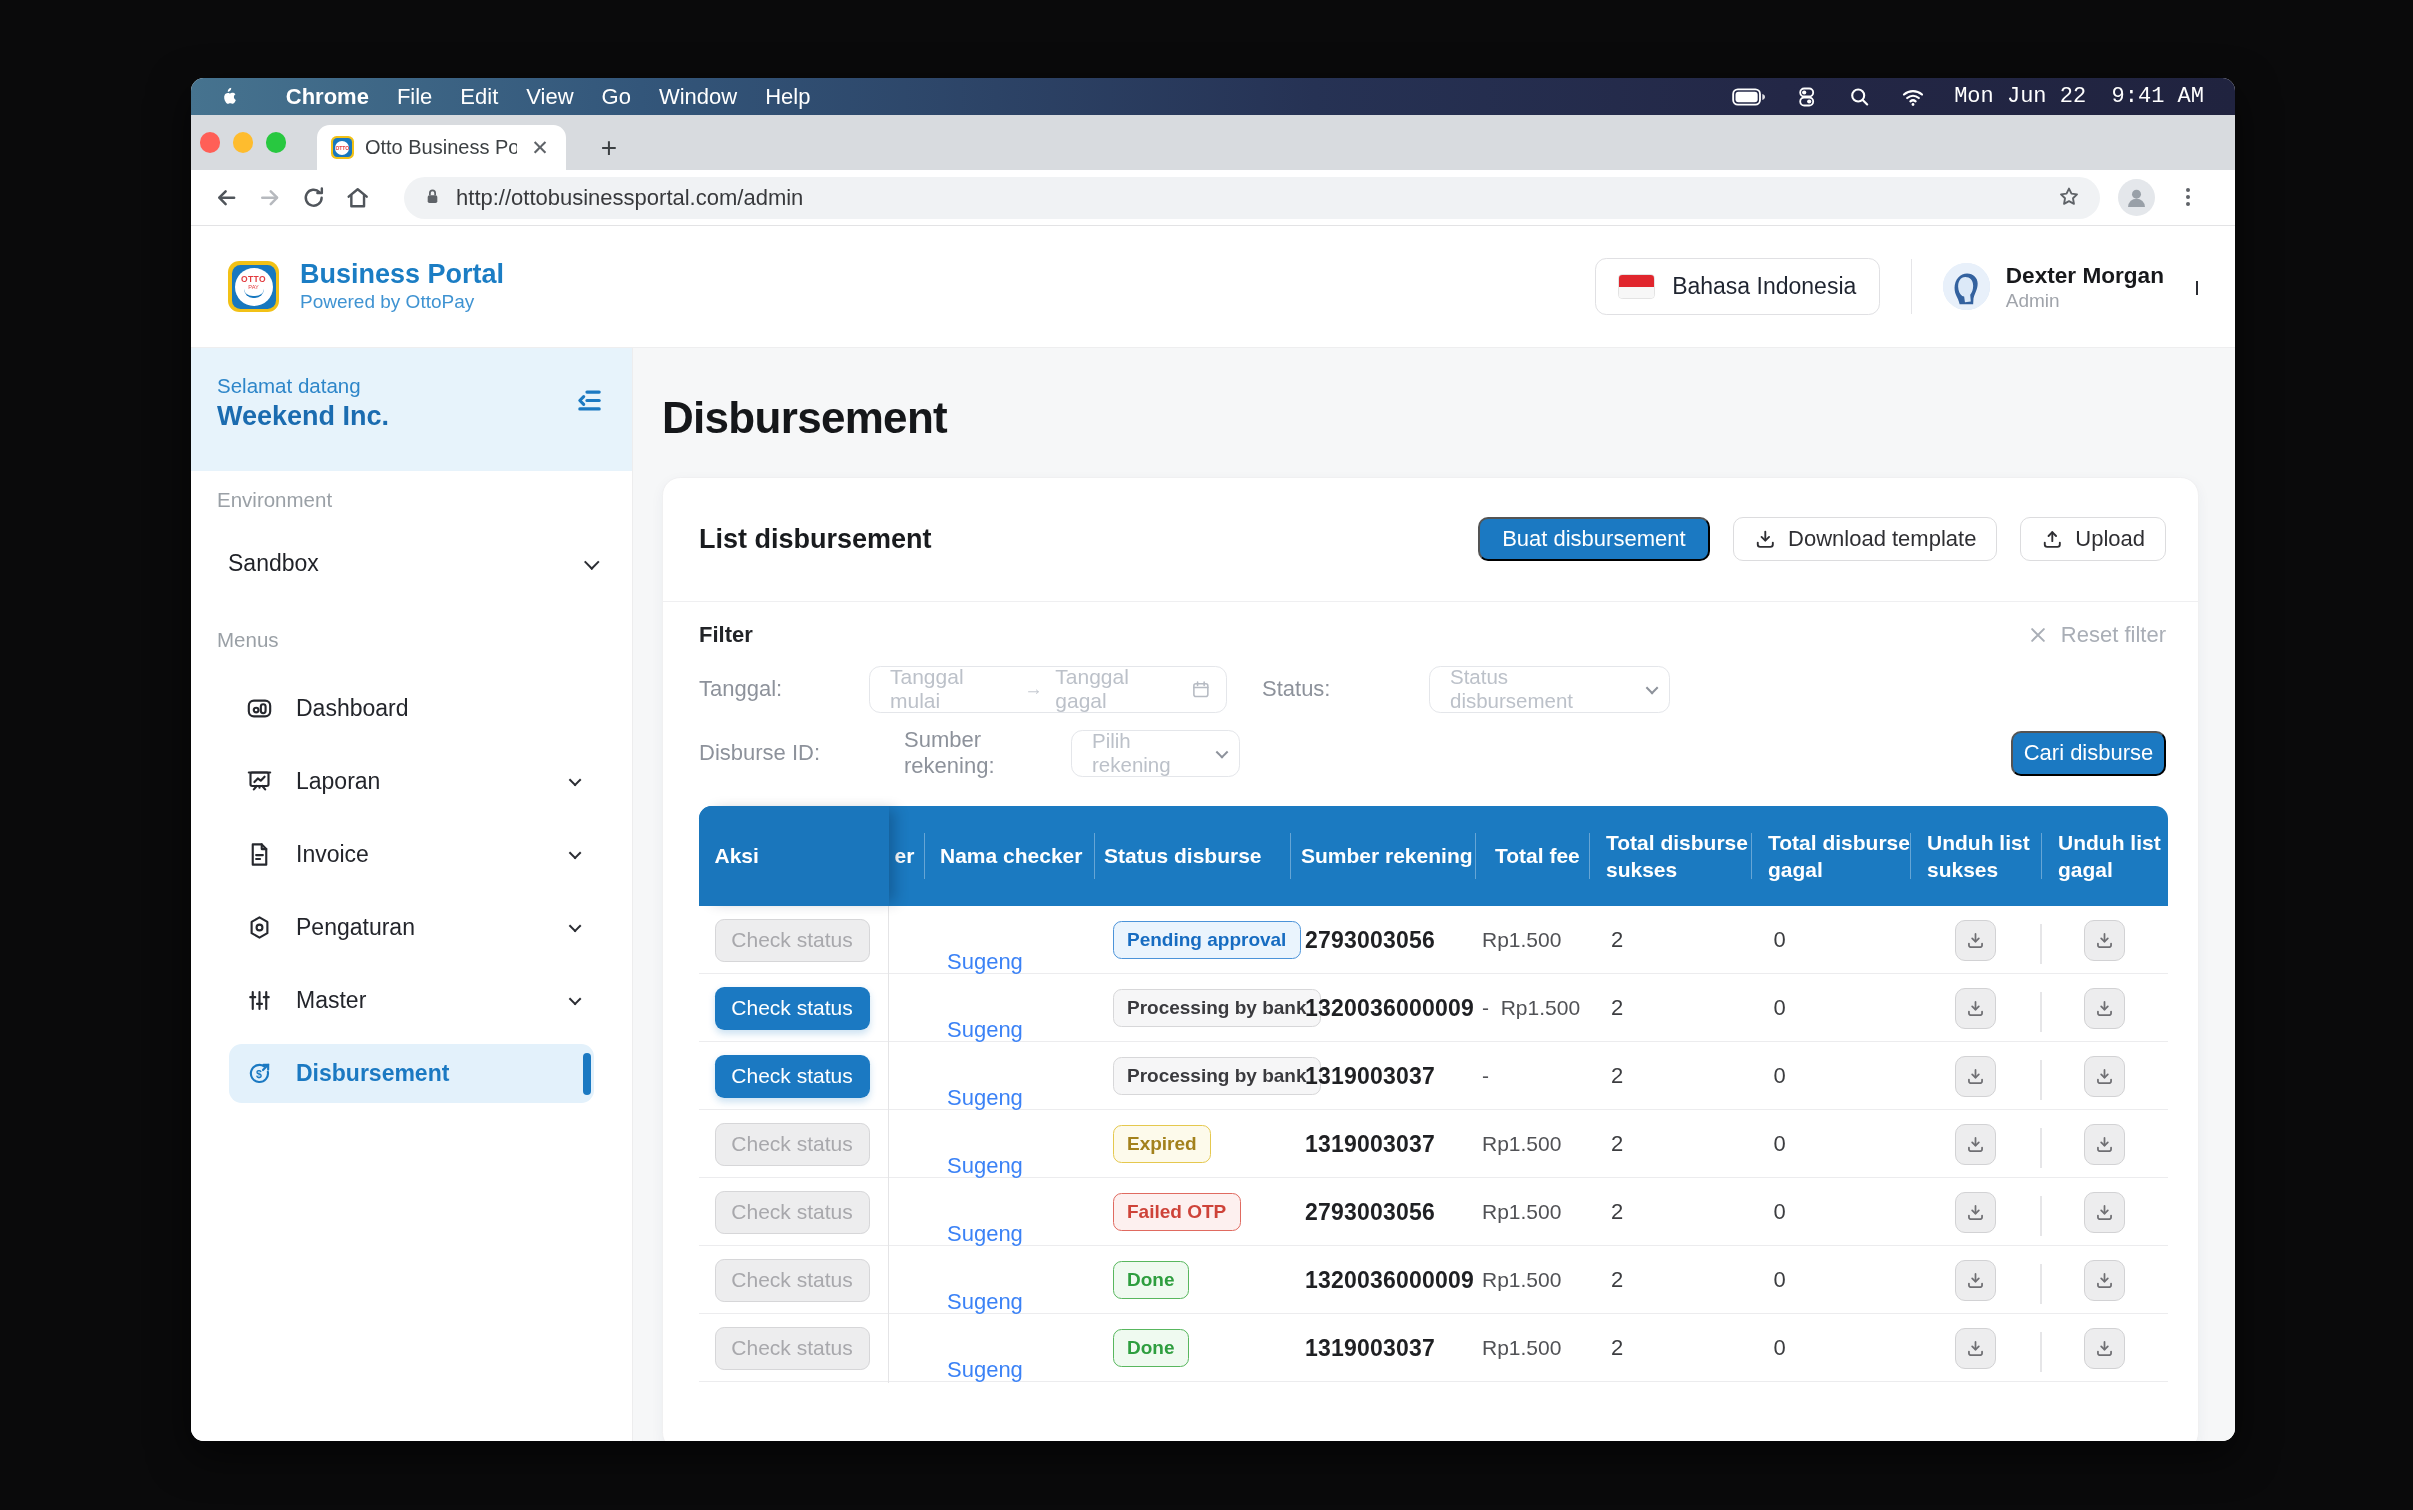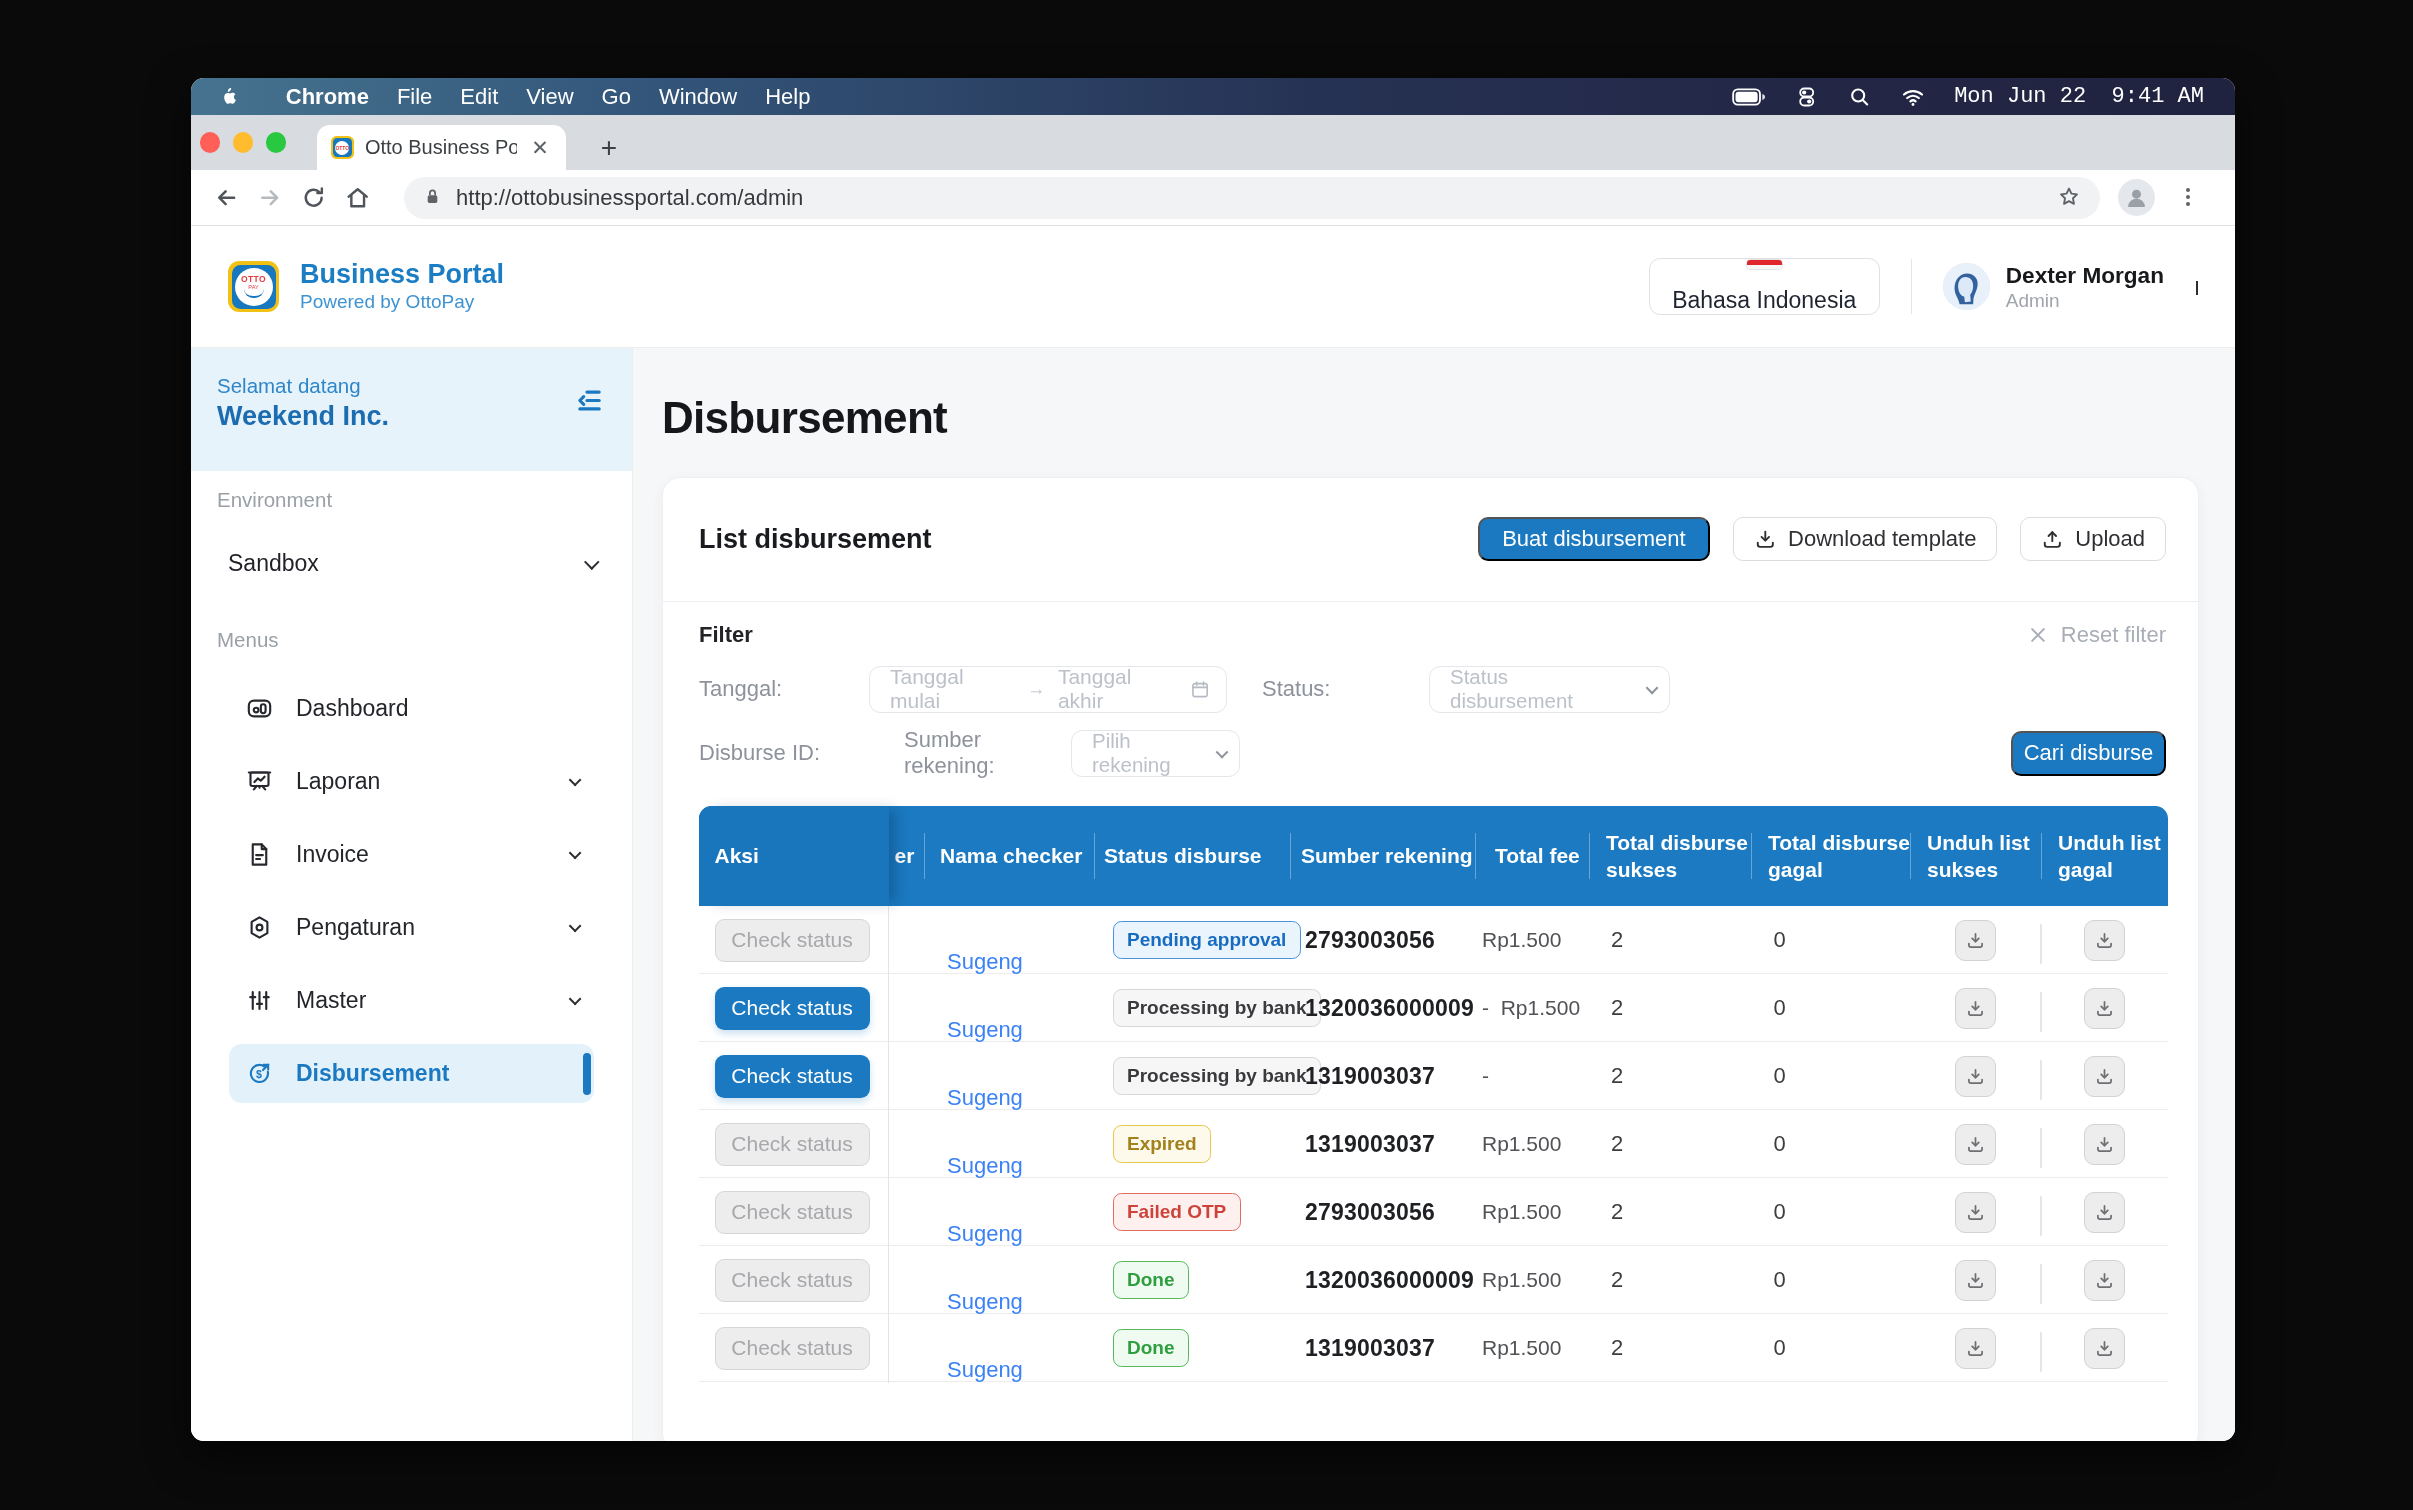--- a/index.html
+++ b/index.html
@@ -52,7 +52,7 @@
   .brand-title { font-size:27px; font-weight:700; color:#1b7dc4; line-height:31px; }
   .brand-sub { font-size:19px; color:#3f93d2; line-height:24px; }
   .header-right { margin-left:auto; display:flex; align-items:center; }
-  .lang-btn { height:57px; border:1.4px solid #e0e0e3; border-radius:11.3px; display:flex; align-items:center; padding:0 22.6px; gap:17px; background:#fff;flex-direction:column; }
+  .lang-btn { height:57px; border:1.4px solid #e0e0e3; border-radius:11.3px; display:flex; align-items:center; padding:0 22.6px; gap:17px; background:#fff; }
   .flag { width:37px; height:25.4px; border-radius:4.2px; overflow:hidden; border:0.7px solid #e3e3e3; display:flex; flex-direction:column; }
   .flag .fr { flex:1; background:#e0262d; } .flag .fw { flex:1; background:#f7f7f7; }
   .lang-label { font-size:23px; color:#1f2430; }

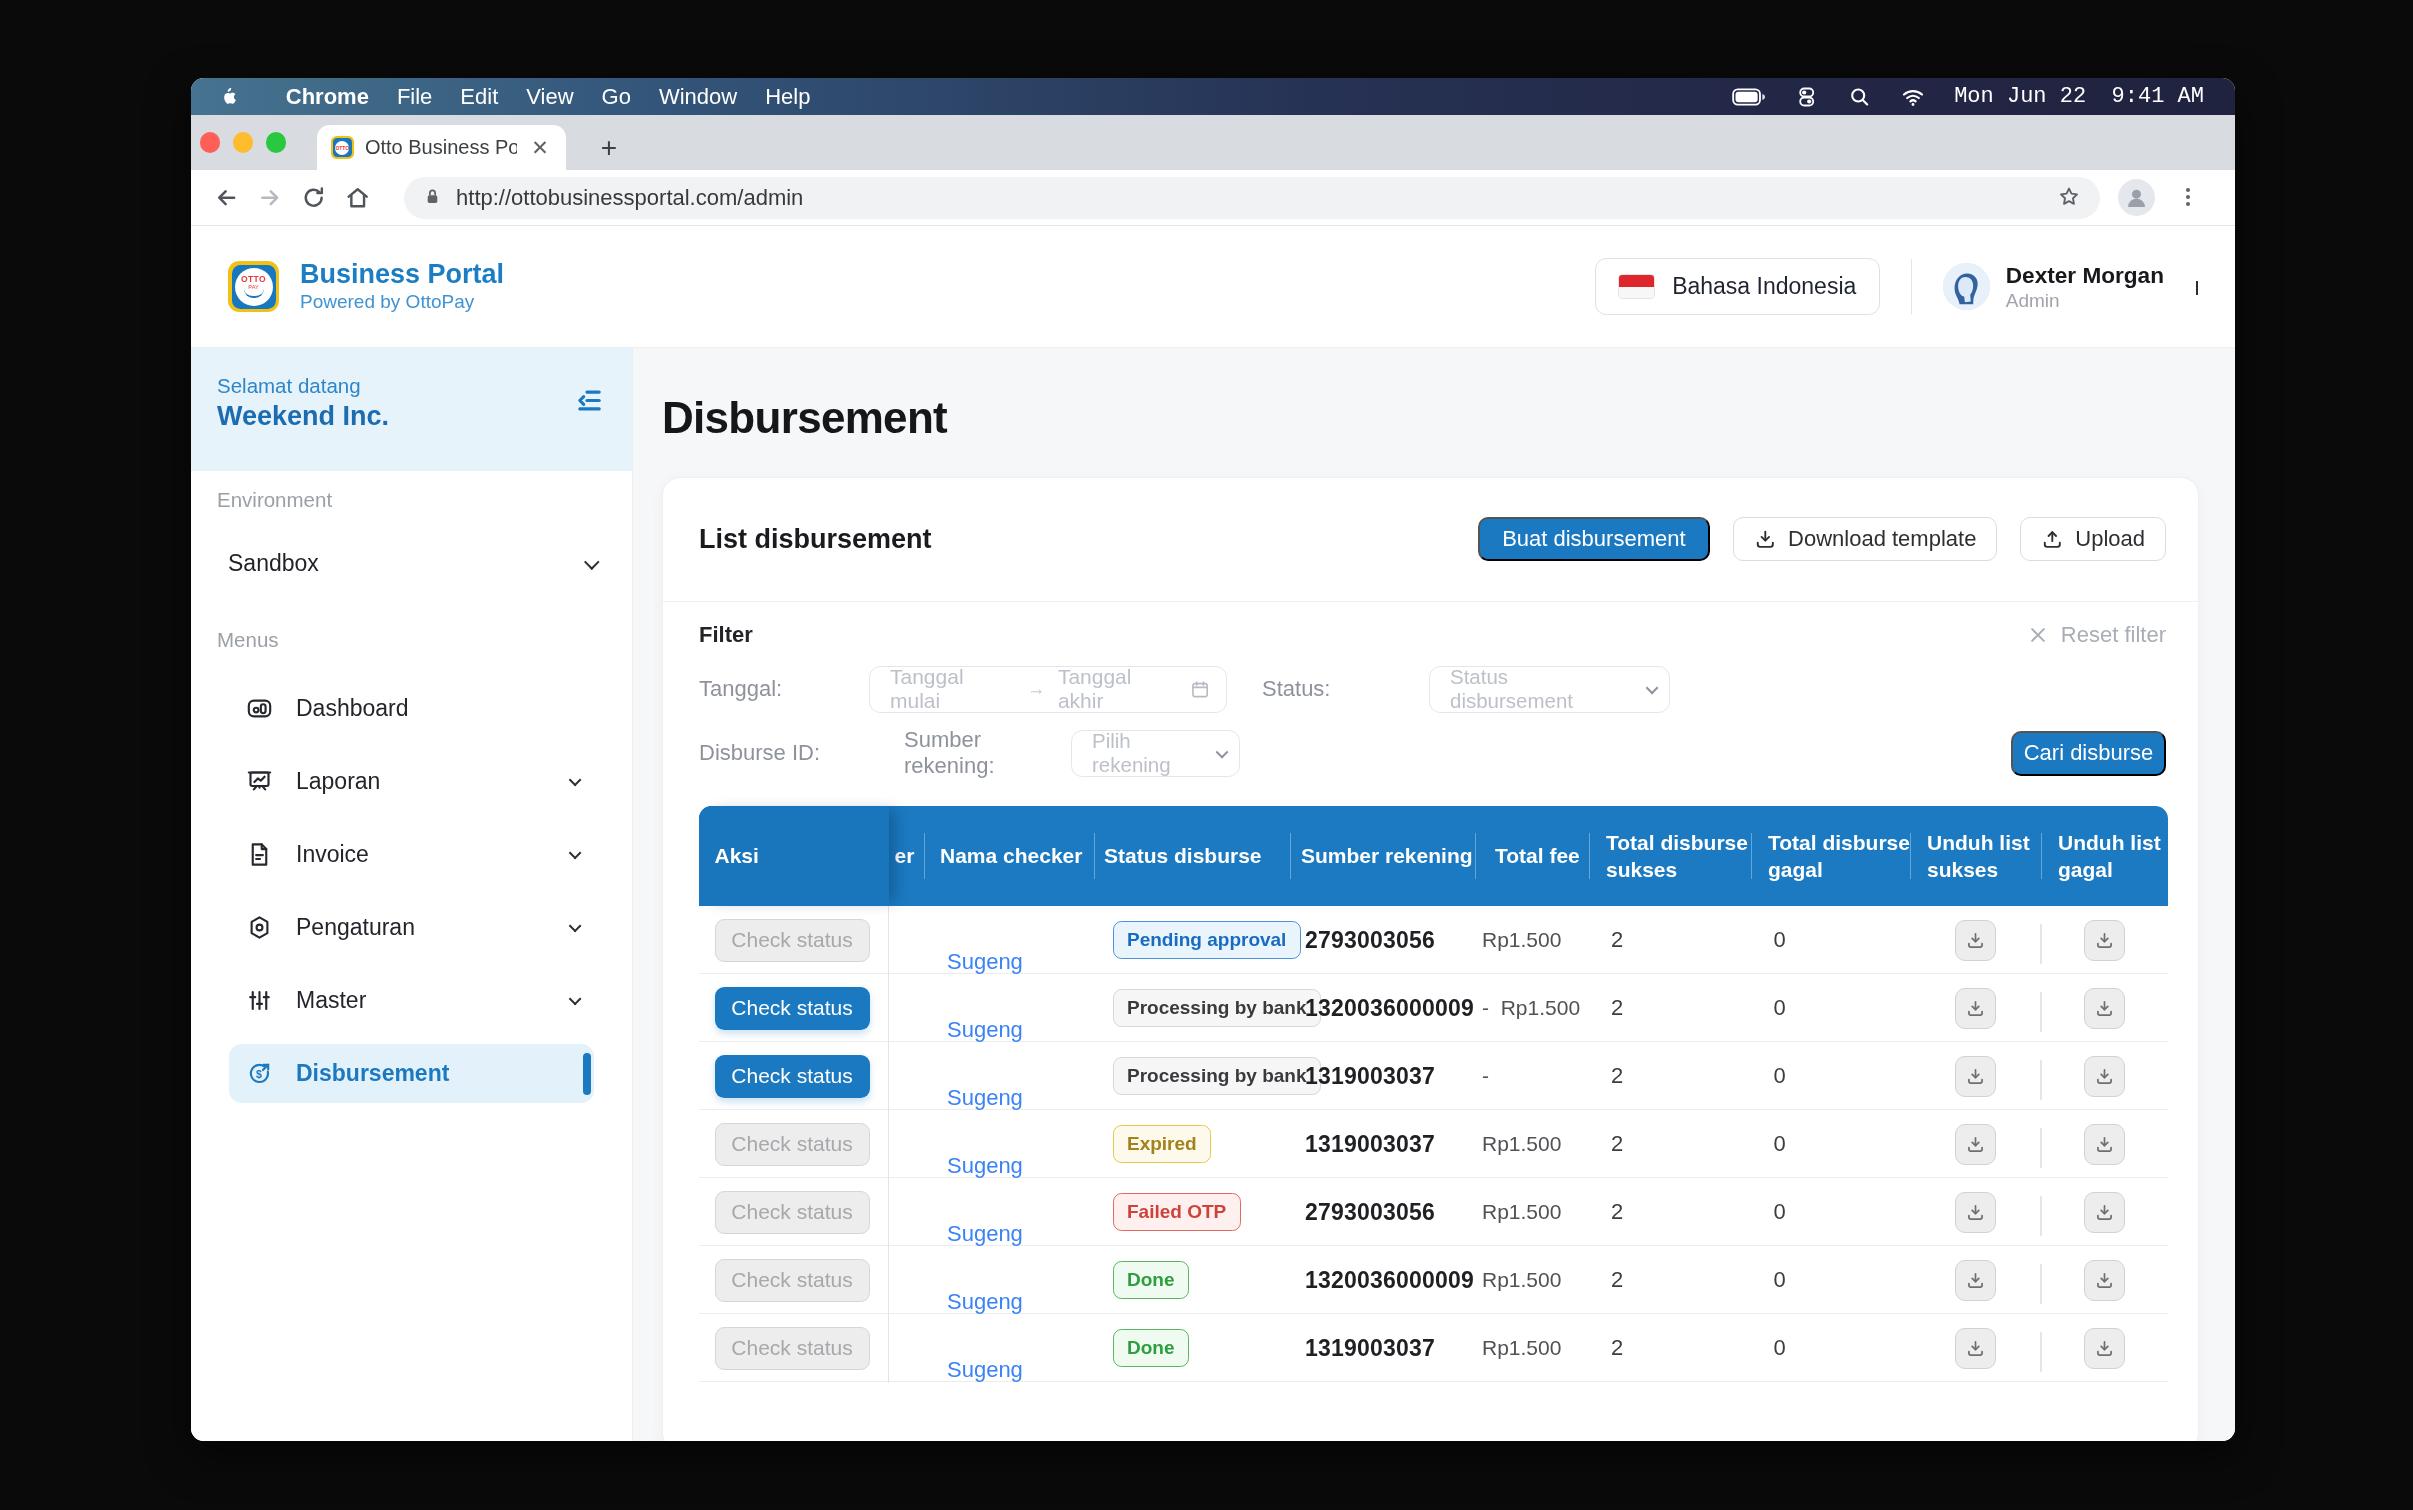--- a/index.html
+++ b/index.html
@@ -453,7 +453,7 @@
             <div class="finput date">
               <span>Tanggal mulai</span>
               <span class="arrow">→</span>
-              <span>Tanggal akhir</span>
+              <span>Tanggal gagal</span>
               <svg viewBox="0 0 24 24" fill="none" stroke="#b6bbc3" stroke-width="1.9" stroke-linecap="round">
                   <rect x="3.5" y="5" width="17" height="15.5" rx="2.5"></rect>
                   <path d="M3.5 9.5h17"></path>

